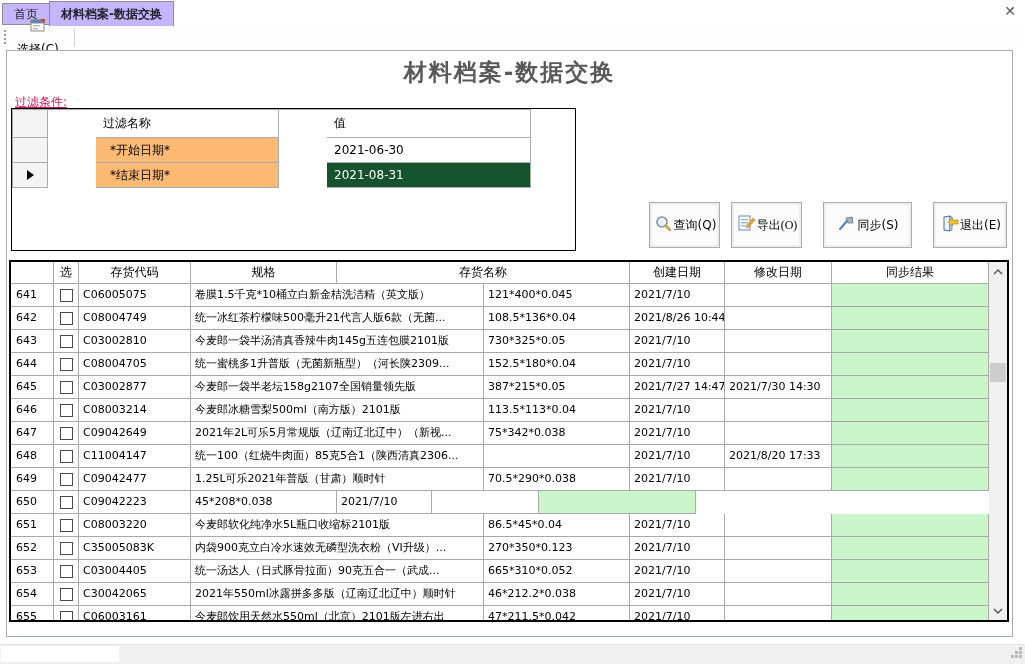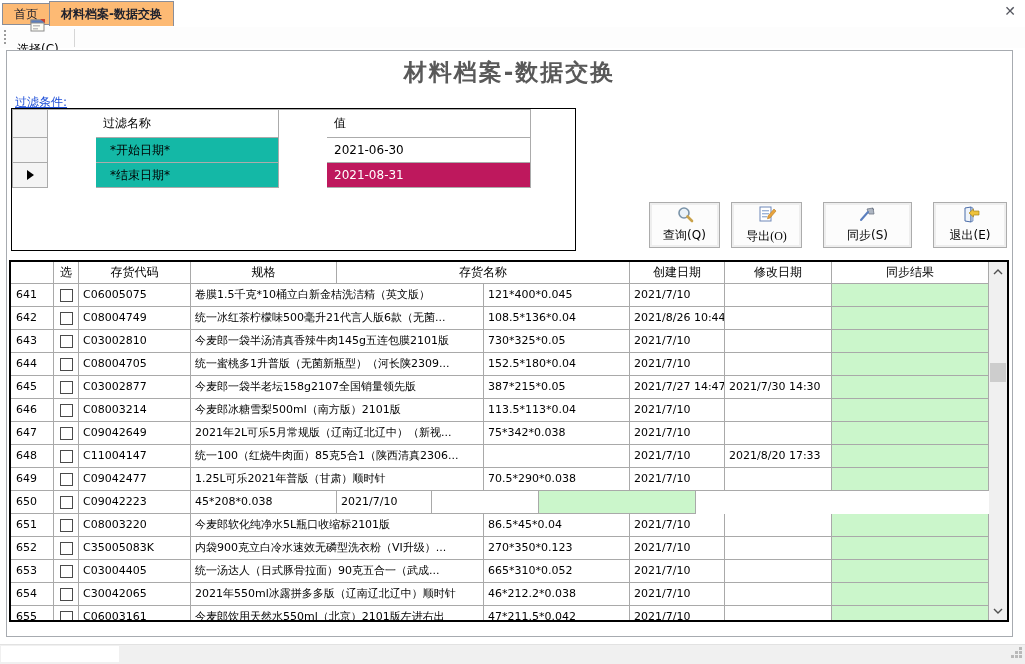--- a/index.html
+++ b/index.html
@@ -7,7 +7,7 @@
   body { position:relative; background:#FFF; font-family:"DejaVu Sans", sans-serif; font-size:12px; color:#000; }
 
   
-  .tab { position:absolute; display:flex; align-items:center; padding:0 11px; background:#fdba74;
+  .tab { position:absolute; display:flex; align-items:center; padding:0 11px; background:#c4b5fd;
          border:1px solid #8A8E99; color:#20222E; white-space:nowrap; cursor:default; }
   .tab-home { left:2px; top:3px; height:22px; }
   .tab-active { left:49px; top:1px; height:25px; border-bottom:none; z-index:2; font-weight:bold; }

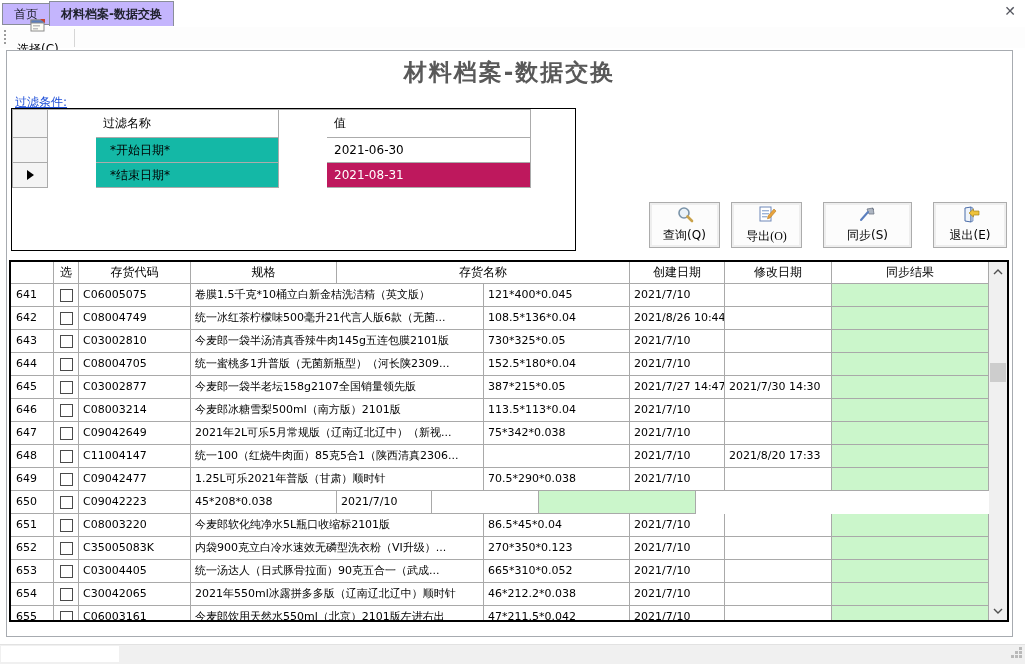--- a/index.html
+++ b/index.html
@@ -24,7 +24,7 @@
   .content { position:absolute; left:6px; top:50px; width:1007px; height:587px; background:#FFF; border:1px solid #A7ABB0; }
   .page-title { position:absolute; left:0; top:6px; width:100%; text-align:center;
         font-size:23px; font-weight:bold; color:#595959; letter-spacing:2px; }
-  .filter-label { position:absolute; left:8px; top:43px; color:#1d4ed8; text-decoration:underline; }
+  .filter-label { position:absolute; left:8px; top:43px; color:#be185d; text-decoration:underline; }
 
   
   .filter-box { position:absolute; left:4px; top:57px; width:565px; height:143px; border:1px solid #000; background:#FFF; }

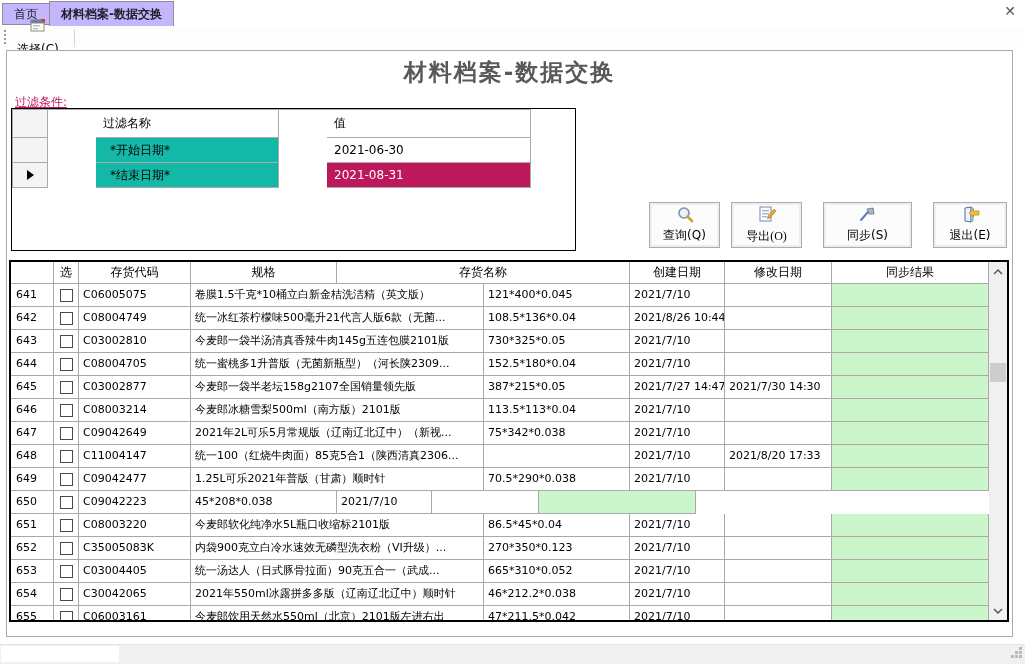--- a/index.html
+++ b/index.html
@@ -36,7 +36,7 @@
   .f-ind { width:35px; justify-content:center; padding:0; background:#F4F4F4; }
   .f-name { width:183px; }
   .f-value { width:204px; }
-  .f-label-cell { background:#14b8a6;padding-left:14px; }
+  .f-label-cell { background:#fdba74;padding-left:14px; }
   .f-selected { background:#be185d; color:#FFF; }
   .tri { width:0; height:0; border-left:7px solid #000; border-top:5px solid transparent; border-bottom:5px solid transparent; }
 

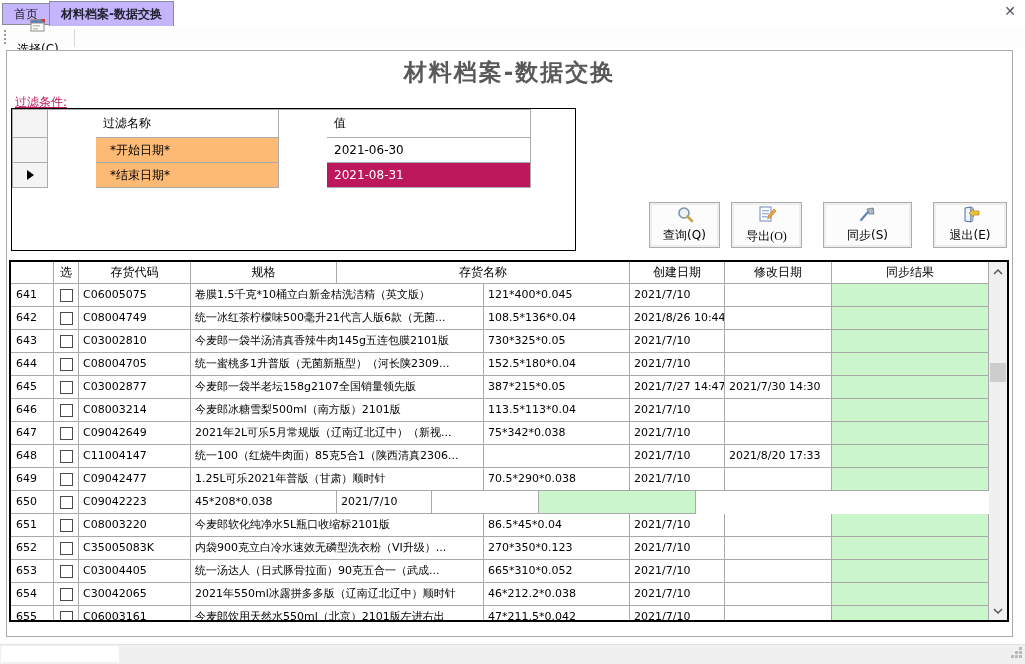--- a/index.html
+++ b/index.html
@@ -37,7 +37,7 @@
   .f-name { width:183px; }
   .f-value { width:204px; }
   .f-label-cell { background:#fdba74;padding-left:14px; }
-  .f-selected { background:#be185d; color:#FFF; }
+  .f-selected { background:#14532d; color:#FFF; }
   .tri { width:0; height:0; border-left:7px solid #000; border-top:5px solid transparent; border-bottom:5px solid transparent; }
 
   

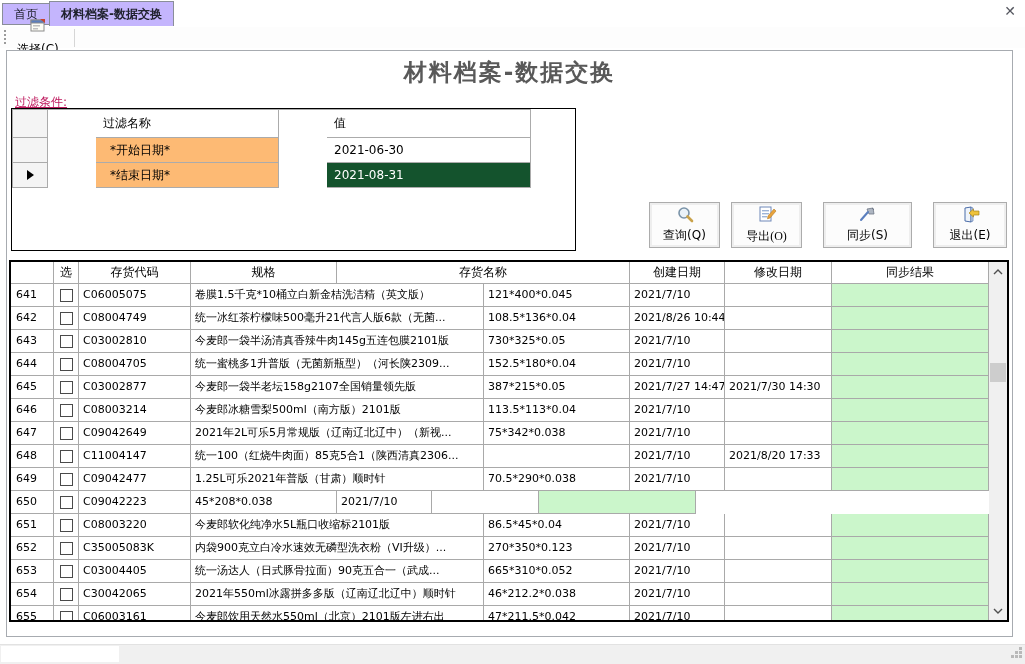--- a/index.html
+++ b/index.html
@@ -42,7 +42,7 @@
 
   
   .action-btn { position:absolute; top:151px; height:46px; border:1px solid #ACACAC; background:#FCFCFC;
-        box-shadow:inset 0 0 0 2px #EEEEEE; display:flex; flex-direction:column; align-items:center;
+        box-shadow:inset 0 0 0 2px #EEEEEE; display:flex; align-items:center;
         justify-content:center; gap:1px; font-size:12px; cursor:default; }
   .btn-query { left:642px; width:71px; }
   .btn-export { left:724px; width:71px;font-family:Liberation Serif, serif; }

